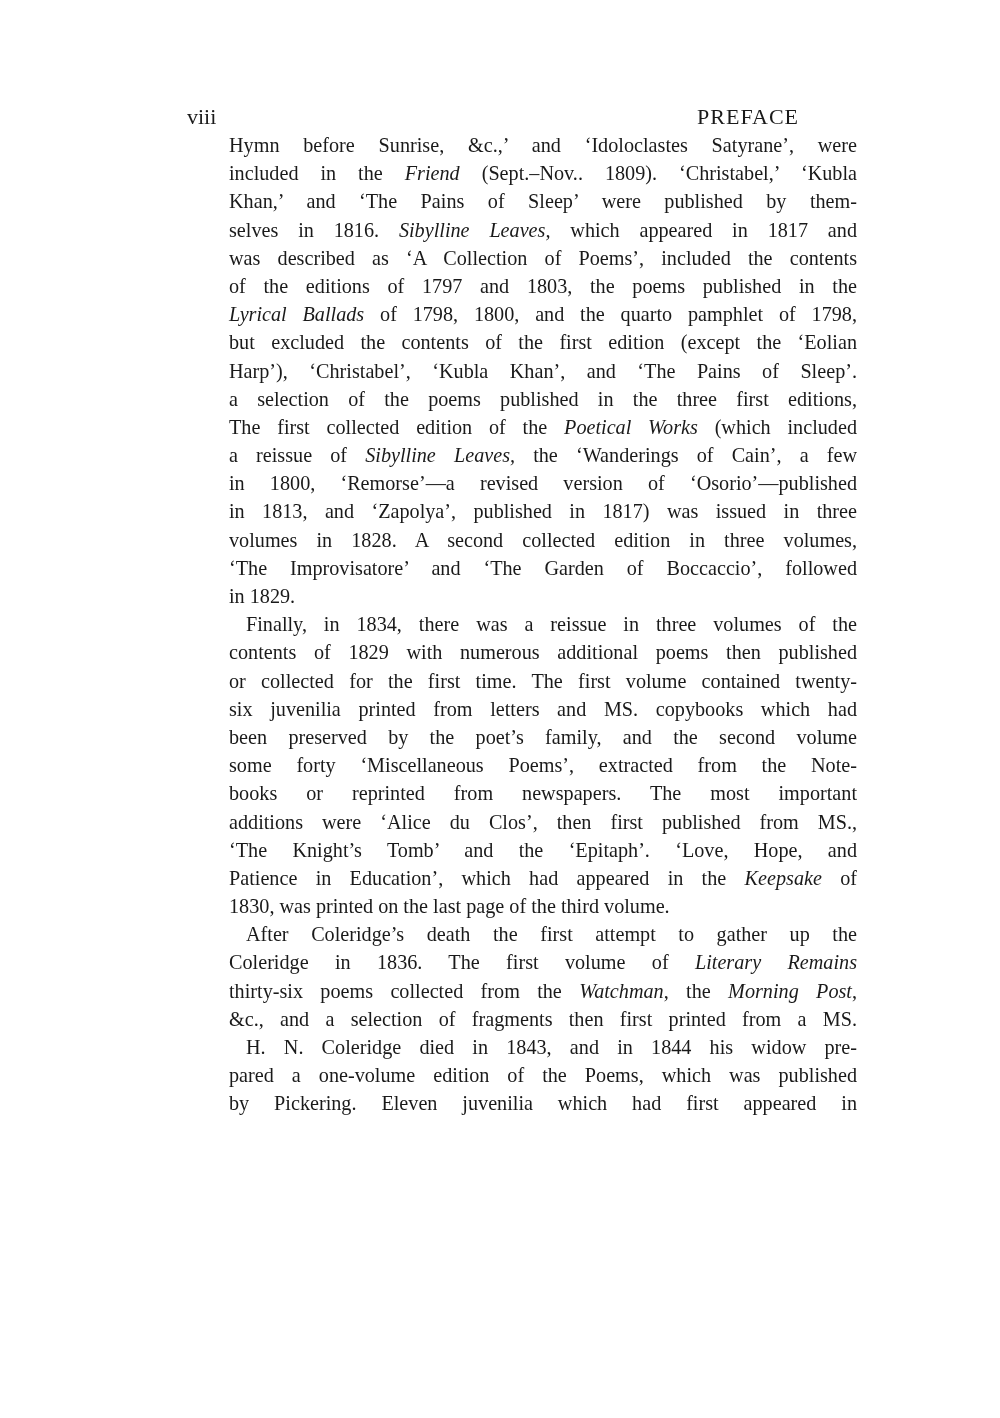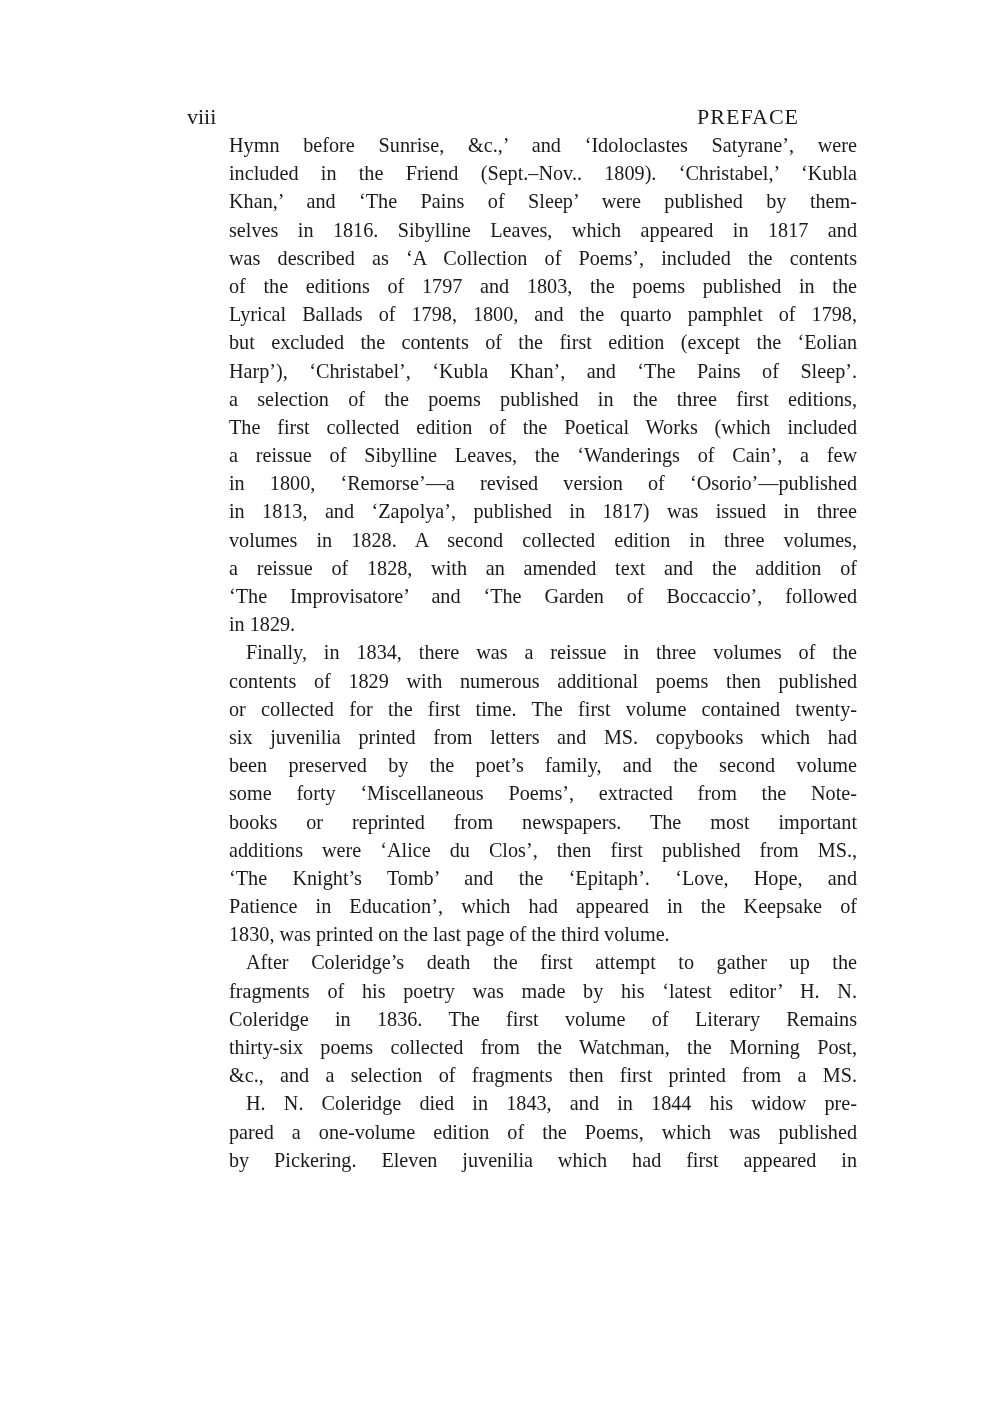--- a/index.html
+++ b/index.html
@@ -15,7 +15,7 @@
           text-align: justify; text-align-last: justify; }
   .line.last { text-align-last: left; }
   .line.indent { padding-left: 17px; }
-  .i { }
+  .i { font-style: italic; }
 </style>
 </head>
 <body>

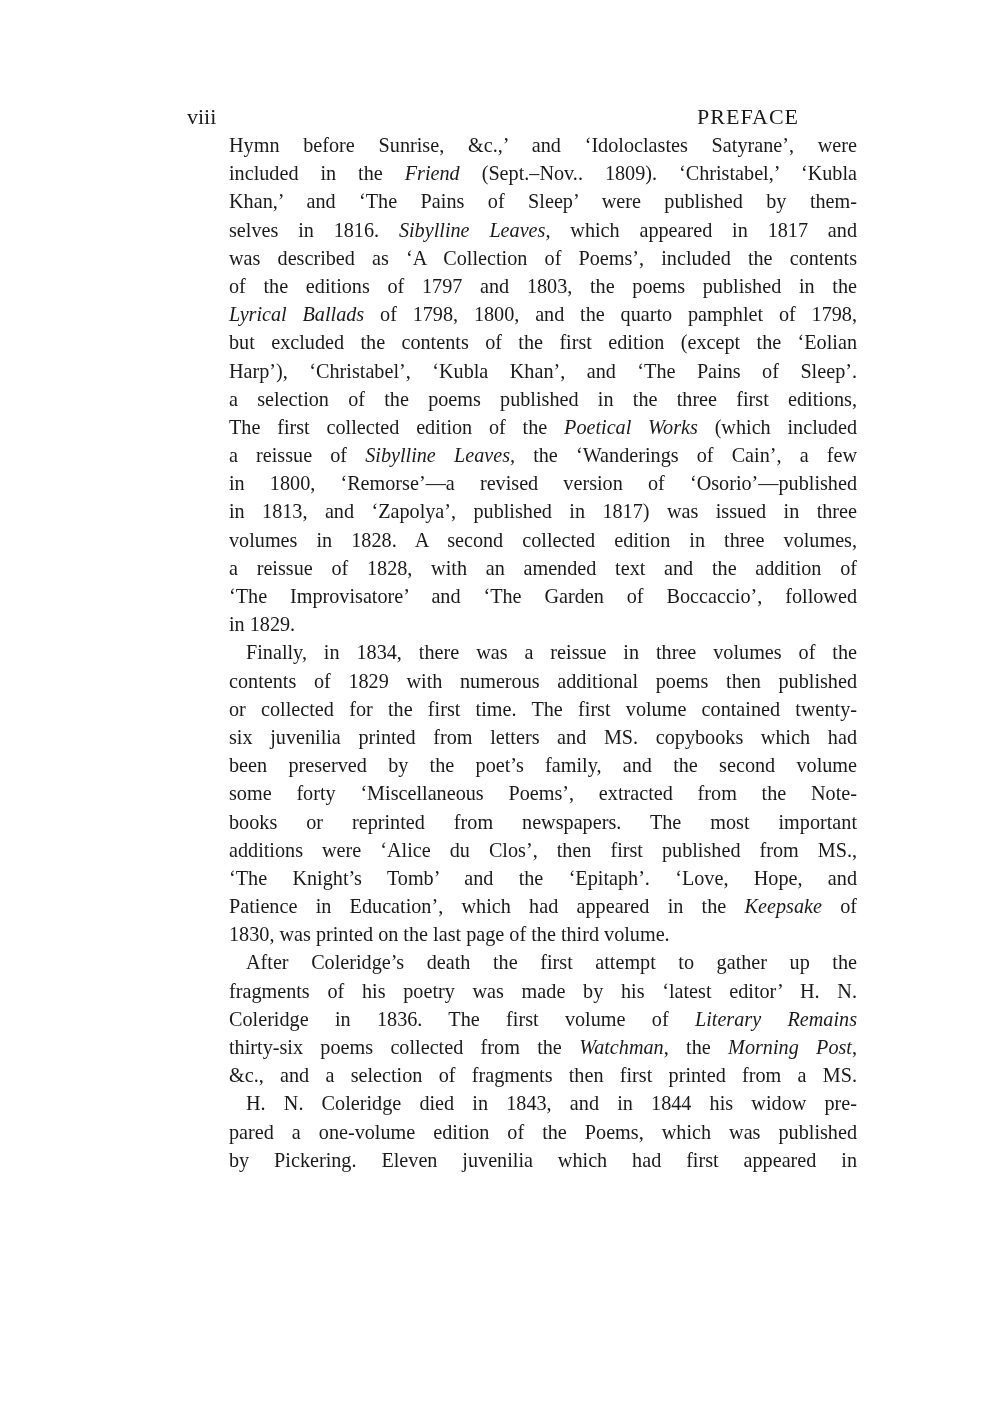--- a/index.html
+++ b/index.html
@@ -41,7 +41,6 @@
       <div class="line"><span>in 1800, ‘Remorse’—a revised version of ‘Osorio’—published</span></div>
       <div class="line"><span>in 1813, and ‘Zapolya’, published in 1817) was issued in three</span></div>
       <div class="line"><span>volumes in 1828.  A second collected edition in three volumes,</span></div>
-      <div class="line"><span>a reissue of 1828, with an amended text and the addition of</span></div>
       <div class="line"><span>‘The Improvisatore’ and ‘The Garden of Boccaccio’, followed</span></div>
       <div class="line last"><span>in 1829.</span></div>
       <div class="line indent"><span>Finally, in 1834, there was a reissue in three volumes of the</span></div>

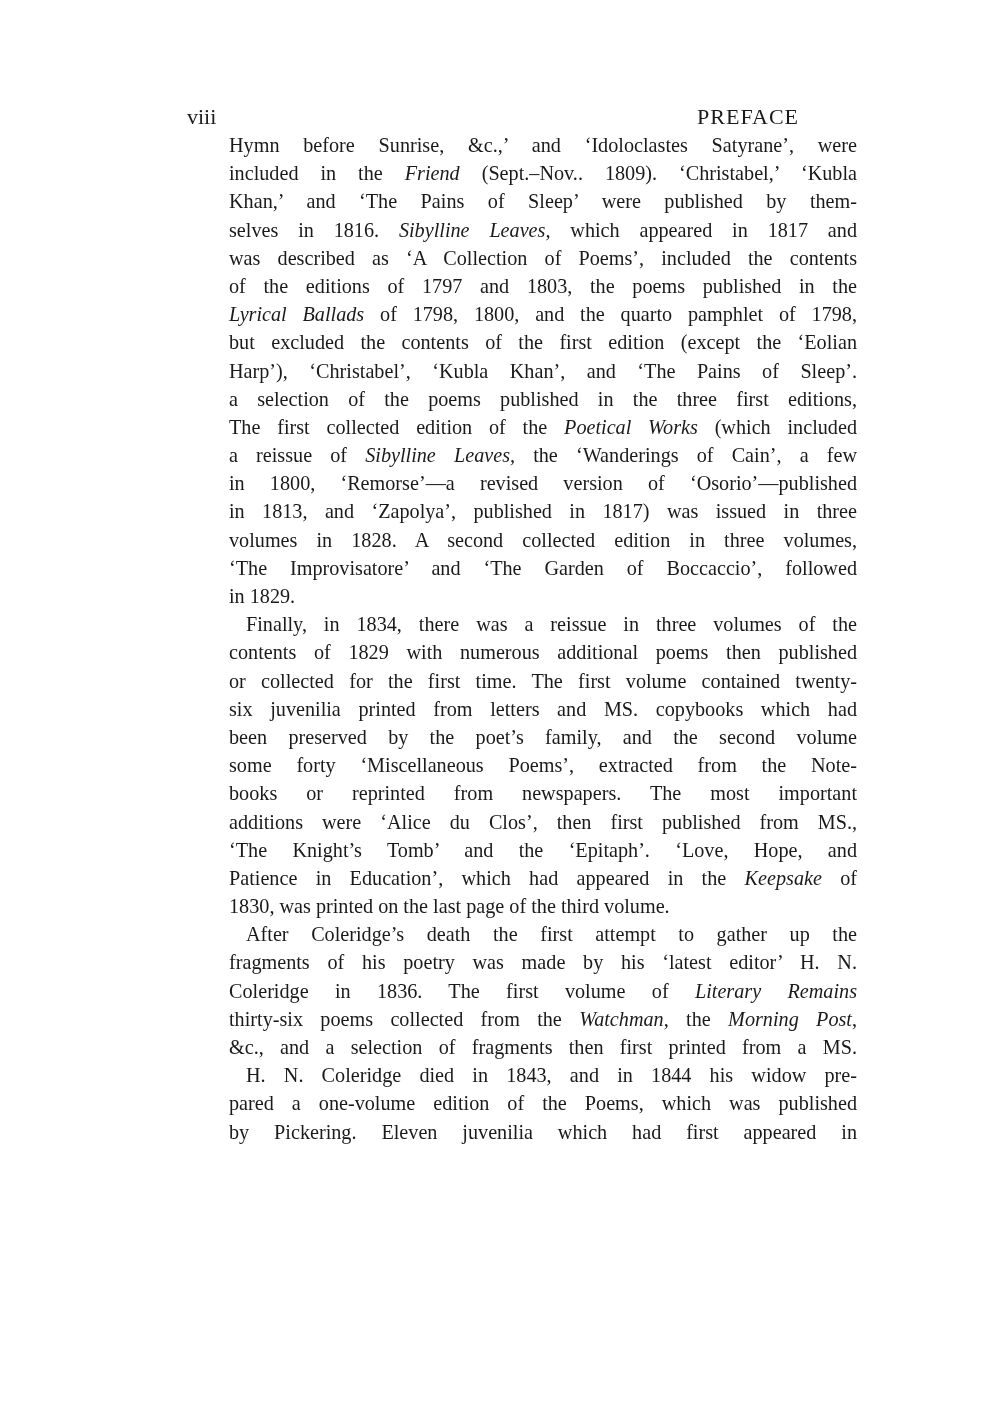--- a/index.html
+++ b/index.html
@@ -55,7 +55,6 @@
       <div class="line"><span>Patience in Education’, which had appeared in the </span><span class="i">Keepsake</span><span> of</span></div>
       <div class="line last"><span>1830, was printed on the last page of the third volume.</span></div>
       <div class="line indent"><span>After Coleridge’s death the first attempt to gather up the</span></div>
-      <div class="line"><span>fragments of his poetry was made by his ‘latest editor’ H. N.</span></div>
       <div class="line"><span>Coleridge in 1836.  The first volume of </span><span class="i">Literary Remains</span></div>
       <div class="line"><span>thirty-six poems collected from the </span><span class="i">Watchman</span><span>, the </span><span class="i">Morning Post</span><span>,</span></div>
       <div class="line"><span>&amp;c., and a selection of fragments then first printed from a MS.</span></div>

